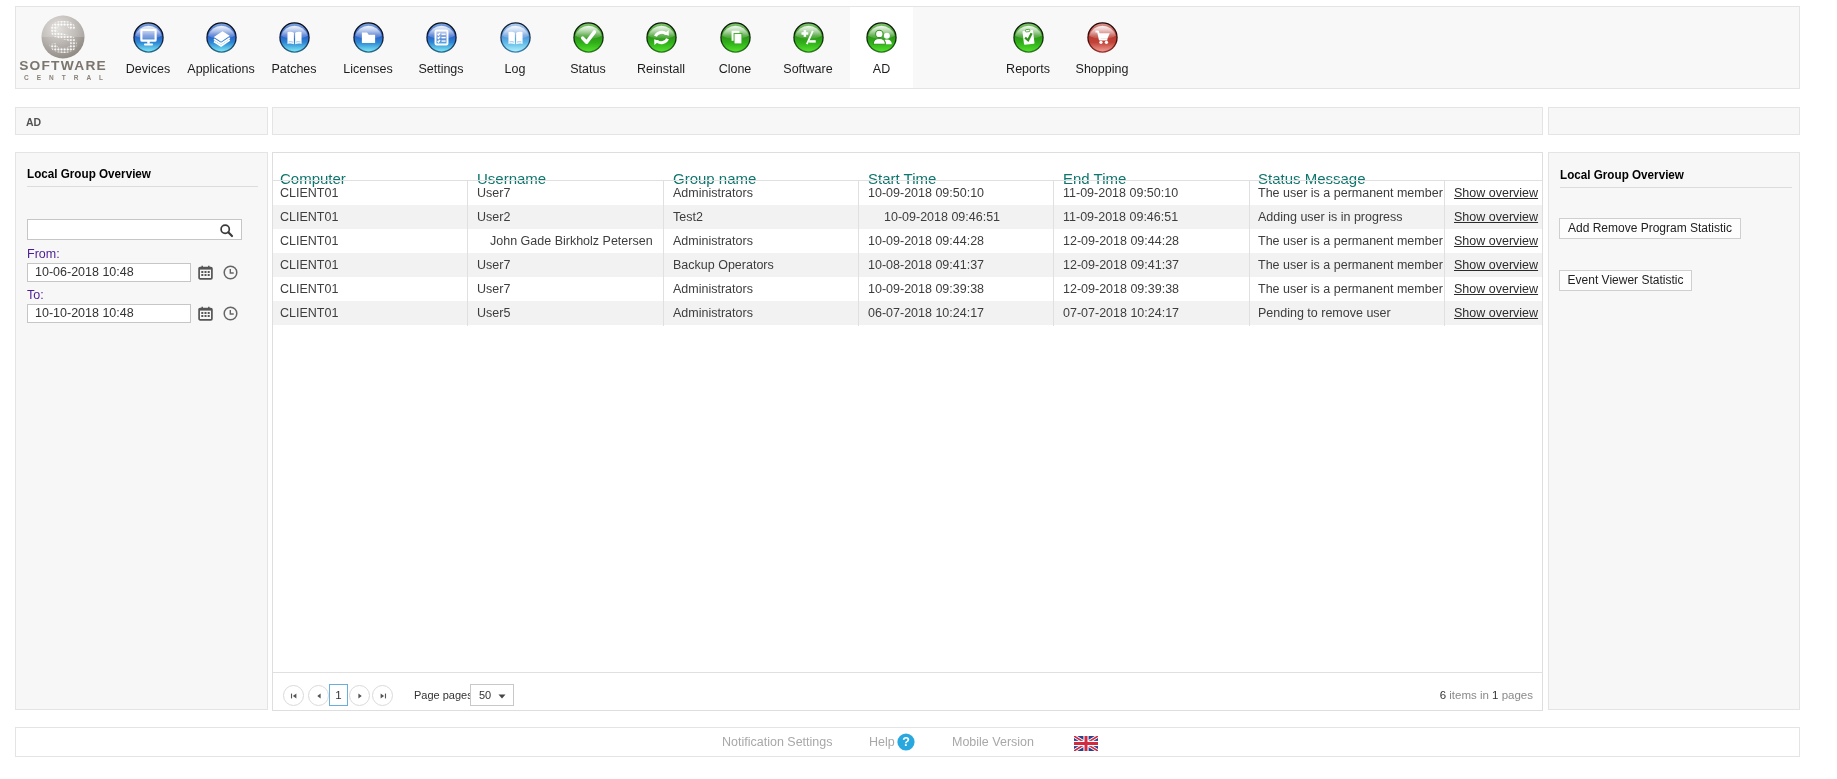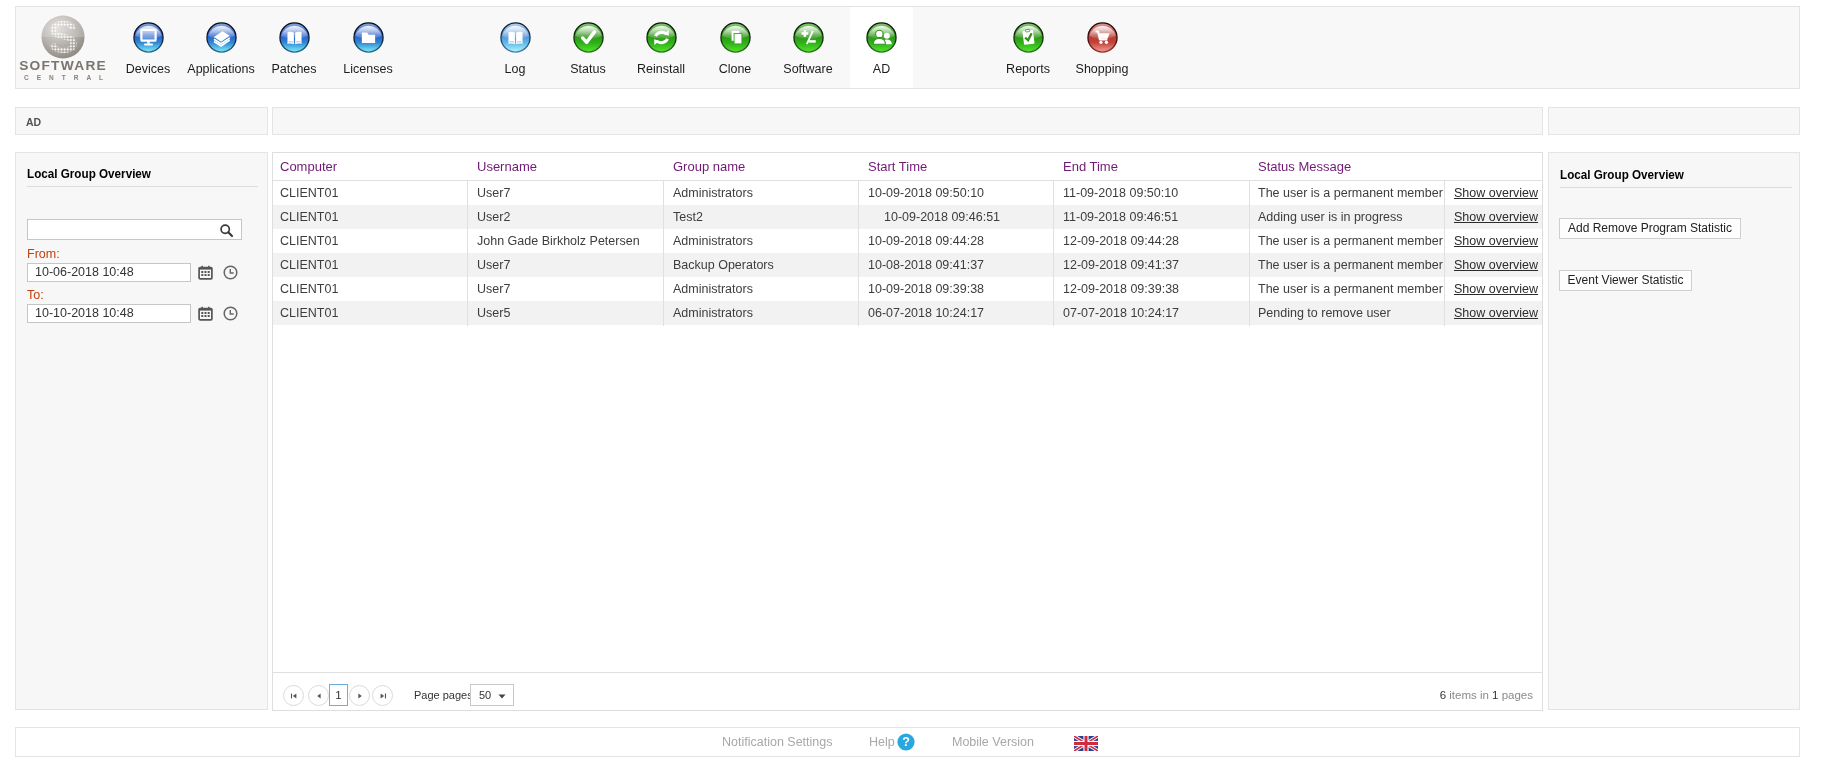--- a/index.html
+++ b/index.html
@@ -181,6 +181,21 @@
     <div class="lbl">Licenses</div>
   </div>
 
+  <div class="titem" style="left:388px;">
+    <svg class="icn" width="30" height="30" viewBox="0 0 30 30">
+      <circle cx="15" cy="15" r="14.7" fill="url(#rg1)"></circle>
+        <circle cx="15" cy="15" r="13.5" fill="url(#bb)"></circle>
+      <path d="M2.1,13.2 A13.5,13.5 0 0 1 27.9,13.2 C22.5,16.9 7.5,16.9 2.1,13.2 Z" fill="url(#gl)"></path>
+      <rect x="9.2" y="8.2" width="11.6" height="13.6" rx="1" fill="rgba(255,255,255,0.22)" stroke="#fff" stroke-width="1.9"></rect>
+      <path d="M11.2,11.7 L12.1,12.6 L13.5,10.8" stroke="#fff" stroke-width="1.4" fill="none"></path>
+      <rect x="15" y="11.2" width="4" height="1.3" fill="#fff"></rect>
+      <path d="M11.2,15 L12.1,15.9 L13.5,14.1" stroke="#fff" stroke-width="1.4" fill="none"></path>
+      <rect x="15" y="14.5" width="4" height="1.3" fill="#fff"></rect>
+      <path d="M11.2,18.3 L12.1,19.2 L13.5,17.4" stroke="#fff" stroke-width="1.4" fill="none"></path>
+      <rect x="15" y="17.8" width="4" height="1.3" fill="#fff"></rect>
+    </svg>
+    <div class="lbl">Settings</div>
+  </div>
 
   <div class="titem" style="left:462px;text-decoration:underline;">
     <svg class="icn" width="30" height="30" viewBox="0 0 30 30">

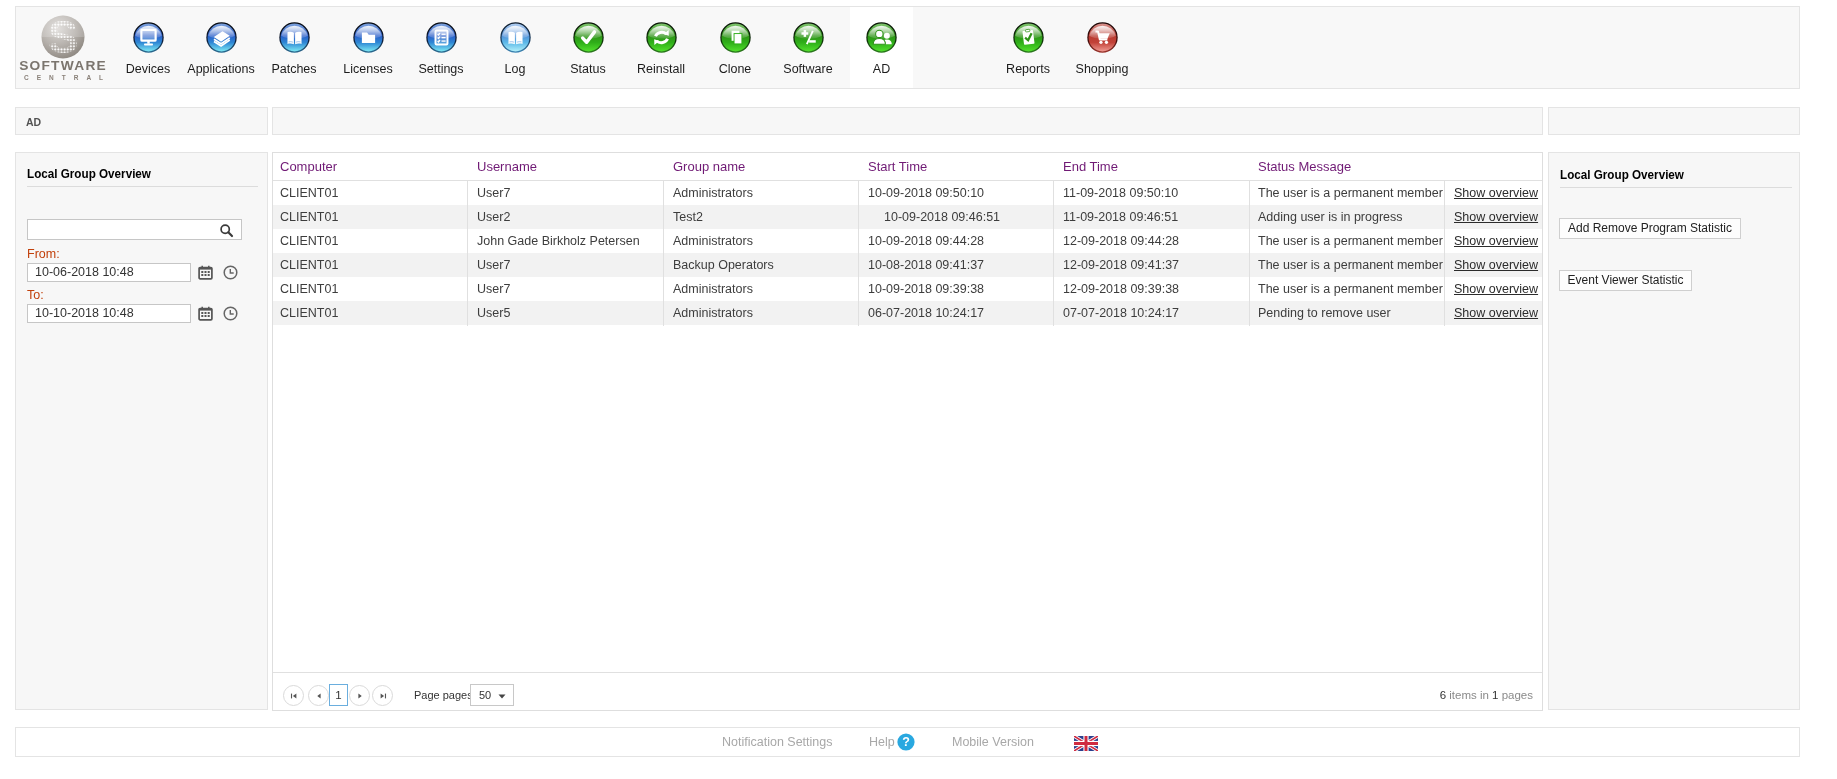--- a/index.html
+++ b/index.html
@@ -30,7 +30,7 @@
 
   
   #tarea { left:272px; top:152px; width:1271px; height:559px; background:#fff; border:1px solid #dedede; }
-  .hcell { position:absolute; top:0; height:27px; line-height:27px; font-size:13px; color:#701a75; }
+  .hcell { position:absolute; top:12px; height:27px; line-height:27px; font-size:15px; color:#0f766e; }
   #thead-line { position:absolute; left:0; top:27px; width:1269px; height:1px; background:#e0e0e0; }
   .trow { position:absolute; left:0; width:1269px; height:24px; }
   .trow.alt { background:#f2f2f2; }

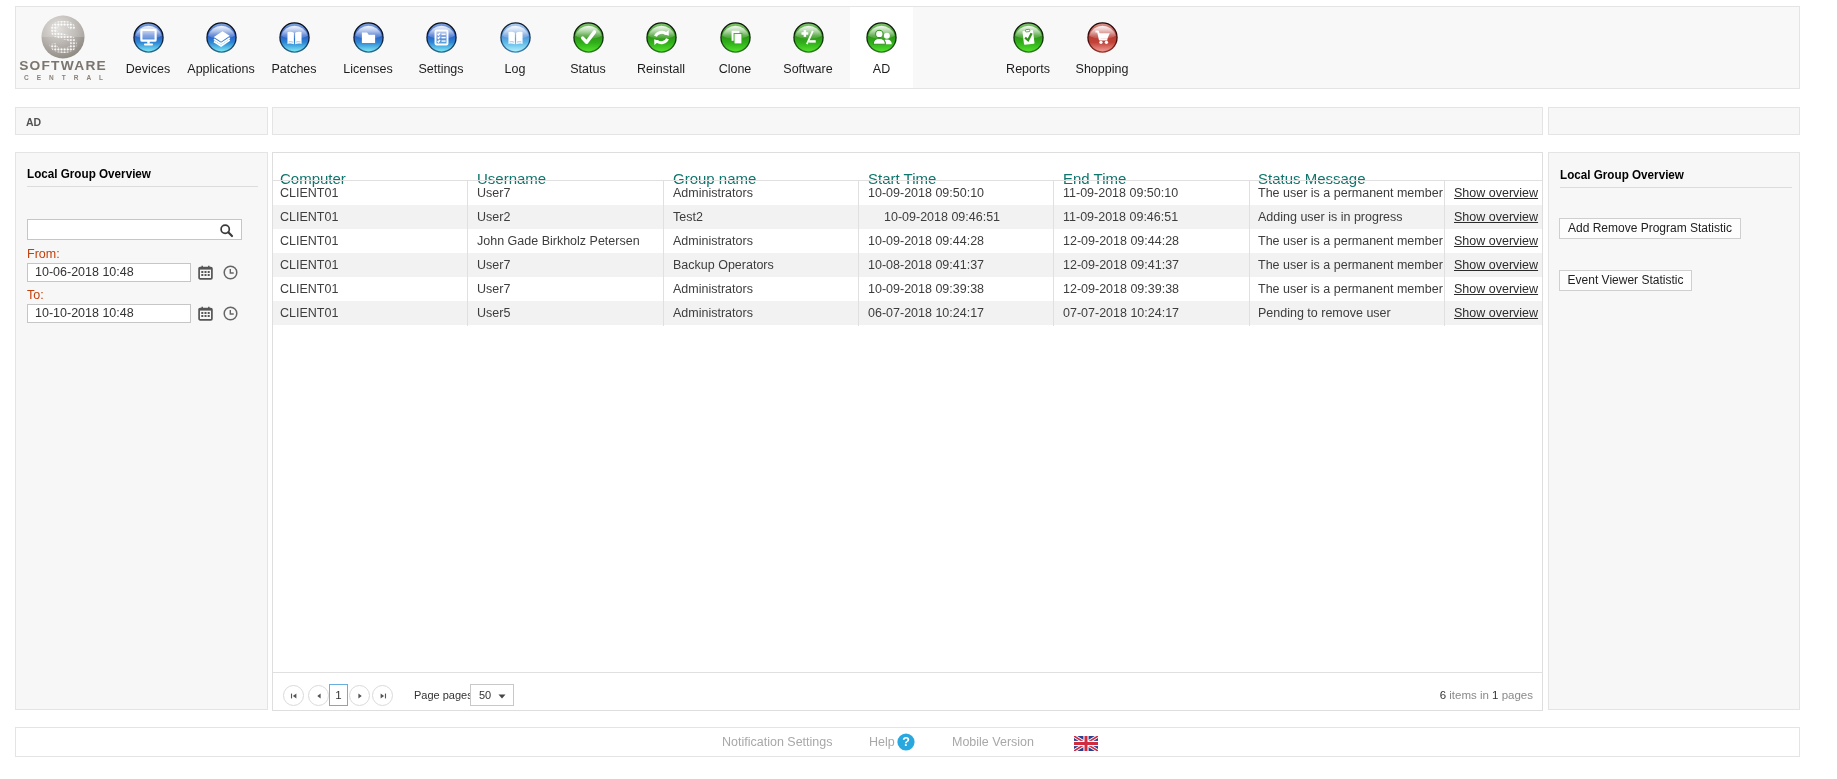--- a/index.html
+++ b/index.html
@@ -384,7 +384,7 @@
   </div>
   <div class="trow" style="top:76px;">
     <div class="tcell" style="left:7px;">CLIENT01</div>
-    <div class="tcell" style="left:204px;">John Gade Birkholz Petersen</div>
+    <div class="tcell" style="left:217px;">John Gade Birkholz Petersen</div>
     <div class="tcell" style="left:400px;">Administrators</div>
     <div class="tcell" style="left:595px;">10-09-2018 09:44:28</div>
     <div class="tcell" style="left:790px;">12-09-2018 09:44:28</div>

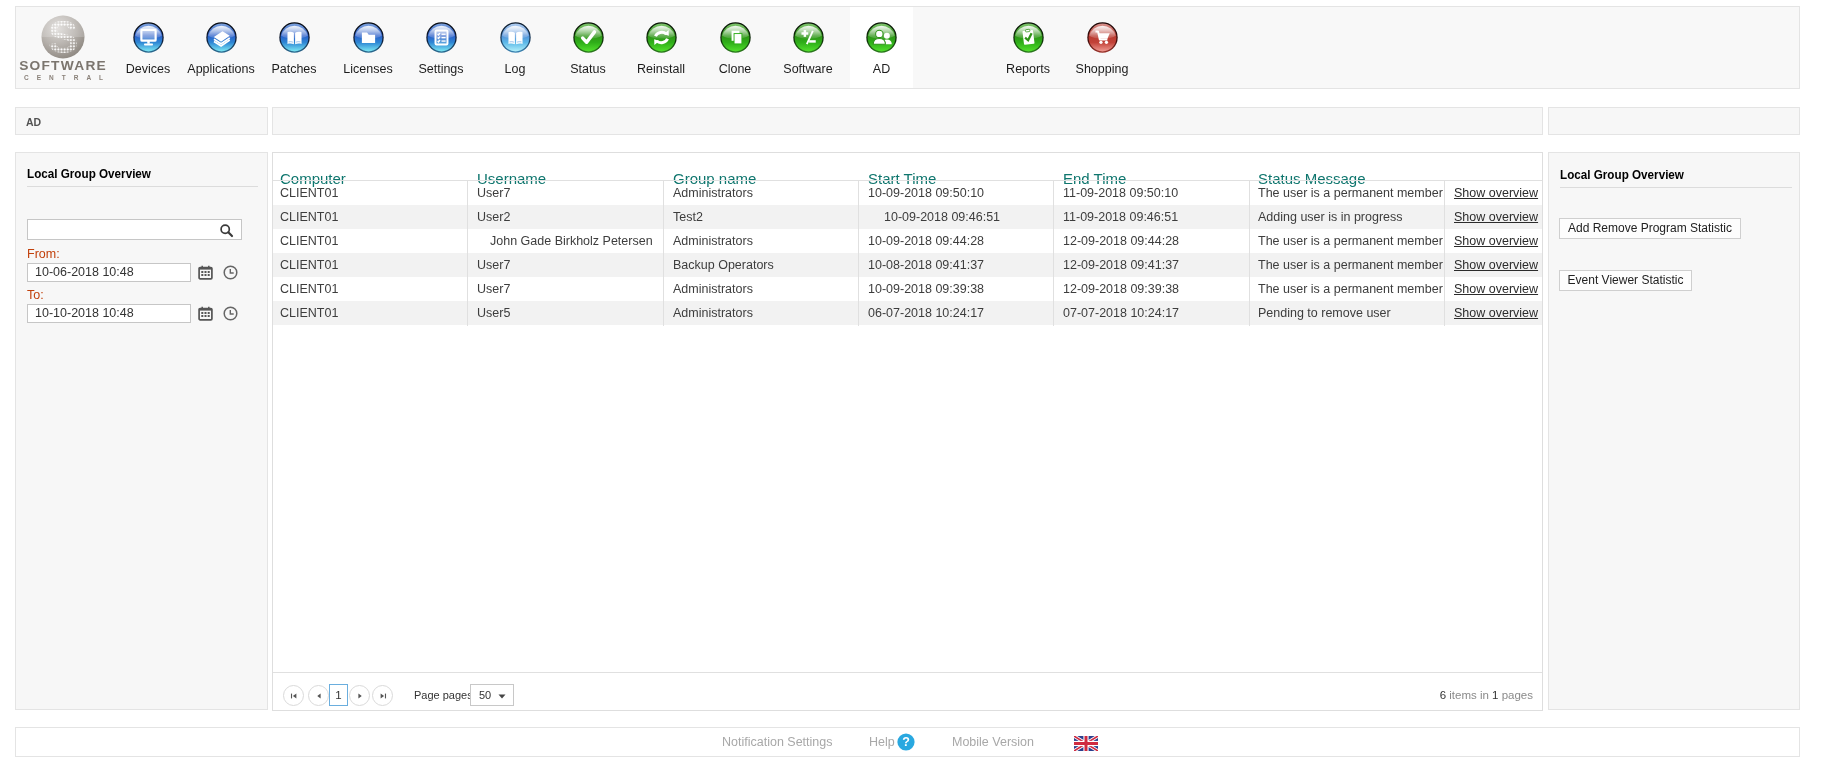--- a/index.html
+++ b/index.html
@@ -25,7 +25,7 @@
   .ptitle { position:absolute; left:11px; font-size:13.5px; font-weight:bold; color:#000; transform:scaleX(0.865); transform-origin:0 50%; white-space:nowrap; }
   .phr { position:absolute; left:11px; height:1px; background:#dcdcdc; }
   #searchbox { position:absolute; left:11px; top:66px; width:215px; height:21px; background:#fff; border:1px solid #c6c6c6; }
-  .dlabel { position:absolute; left:11px; font-size:12.5px; color:#c2410c; }
+  .dlabel { position:absolute; left:11px; font-size:12.5px; color:#4c1d95; }
   .dinput { position:absolute; left:11px; width:164px; height:19px; background:#fff; border:1px solid #c6c6c6; font-size:12.5px; color:#333; line-height:17px; padding-left:7px; }
 
   

